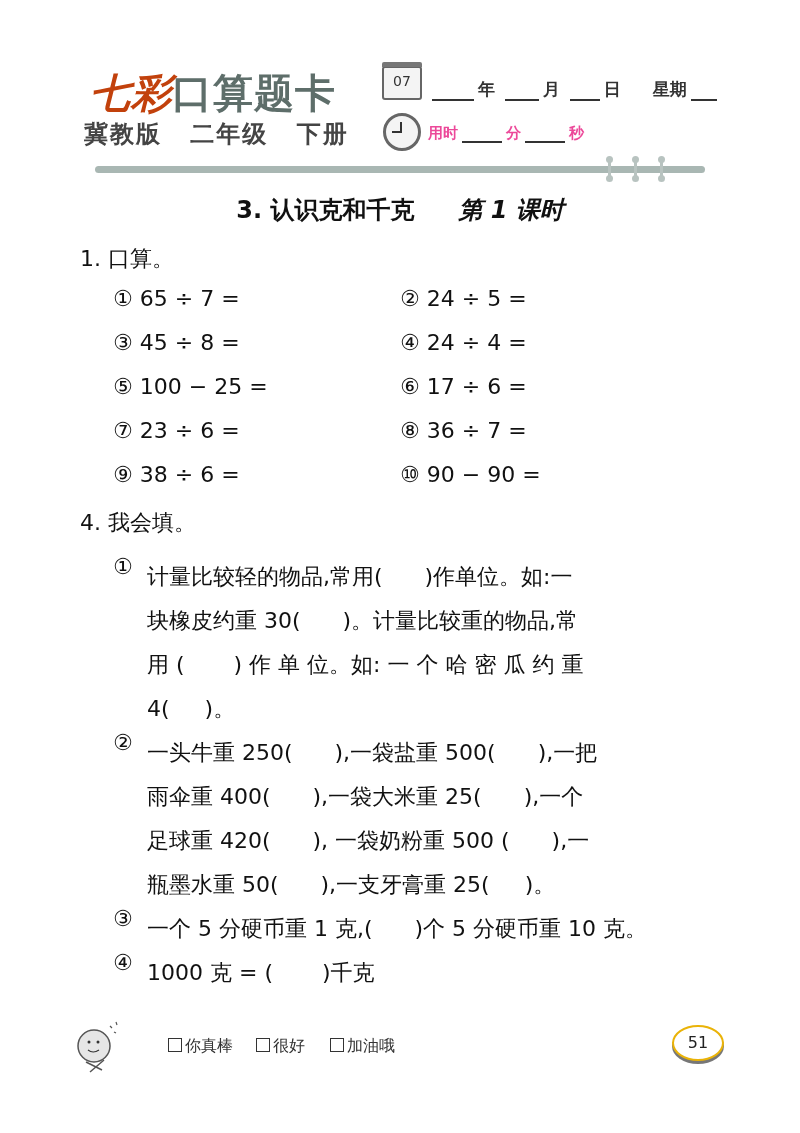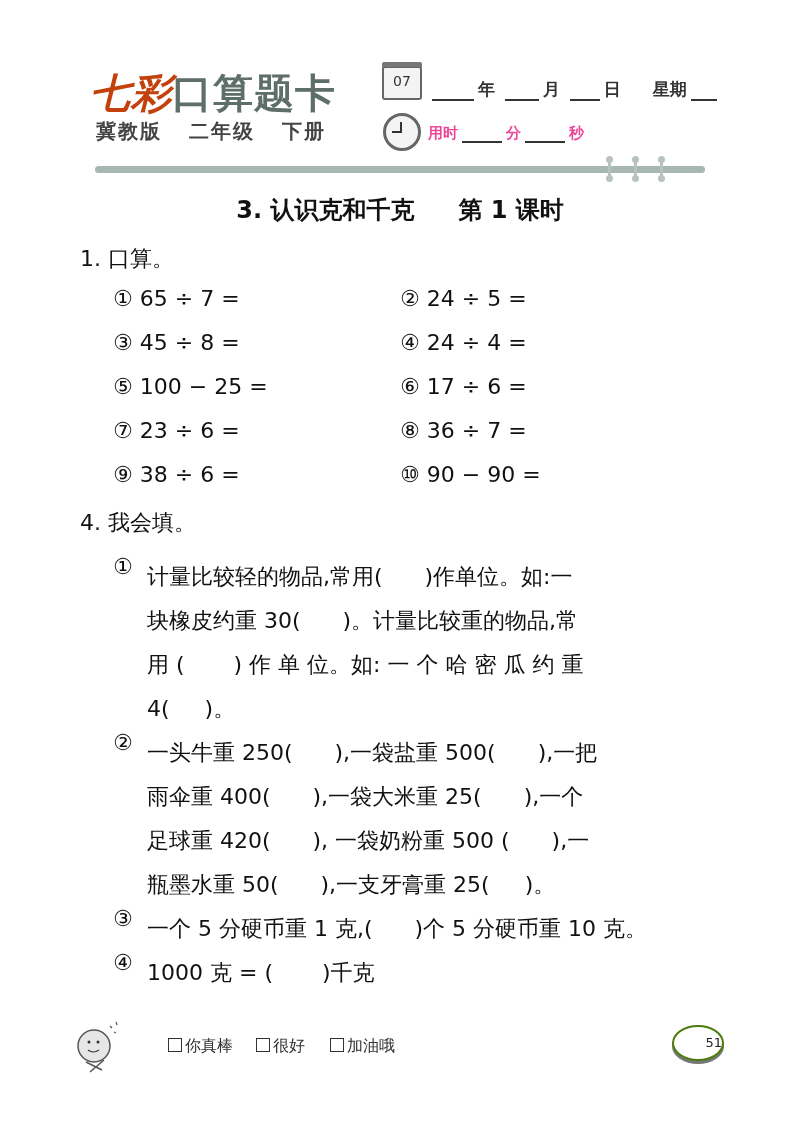--- a/index.html
+++ b/index.html
@@ -8,7 +8,7 @@
   .abs { position: absolute; }
   .logo { left: 90px; top: 66px; font-size: 40px; font-weight: bold; color: #5e6e6a; letter-spacing: 1px; font-family: "DejaVu Serif", serif; }
   .logo .qi { color: #c2410c; font-style: italic; }
-  .subtitle { left: 96px; top: 118px; font-size: 20px; font-weight: bold; color: #444; letter-spacing: 2px; }
+  .subtitle { left: 84px; top: 118px; font-size: 24px; font-weight: bold; color: #444; letter-spacing: 2px; }
   .subtitle span { margin-right: 18px; }
   .cal { left: 382px; top: 66px; width: 36px; height: 30px; border: 2px solid #666; border-radius: 3px; background: #f4f4f4; font-size: 14px; text-align: center; line-height: 26px; color: #333; }
   .cal::before { content: ""; position: absolute; left: -2px; right: -2px; top: -6px; height: 5px; background: #777; border-radius: 2px 2px 0 0; }

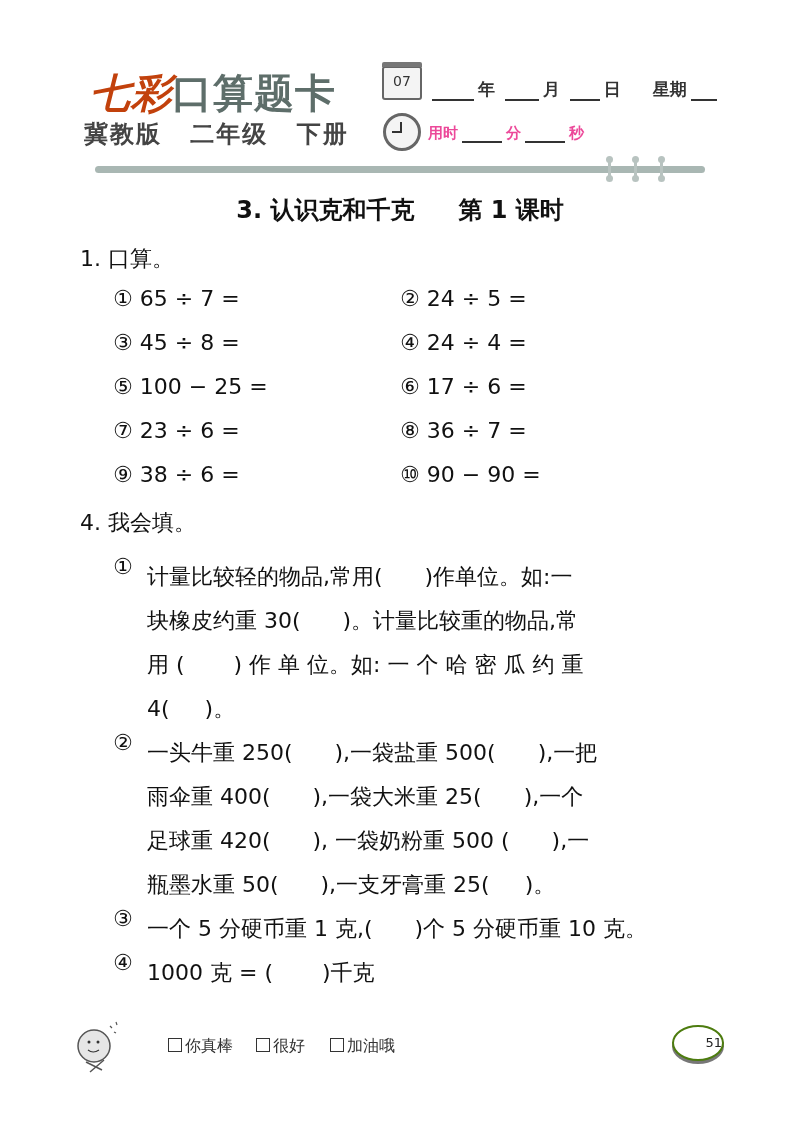--- a/index.html
+++ b/index.html
@@ -23,7 +23,7 @@
   .pin::before, .pin::after { content: ""; position: absolute; left: -2px; width: 7px; height: 7px; border-radius: 50%; background: #b8c3c0; }
   .pin::before { top: -2px; } .pin::after { bottom: -2px; }
   .lesson-title { left: 0; width: 800px; top: 194px; text-align: center; font-size: 24px; font-weight: bold; color: #111; }
-  .lesson-title span + span { margin-left: 44px; }
+  .lesson-title span + span { margin-left: 44px; font-style: italic; }
   .q-head { left: 80px; font-size: 22px; color: #111; }
   .calc { font-size: 22px; color: #111; }
   .text-line { left: 147px; font-size: 22px; color: #111; white-space: pre; margin-top: 8px; }

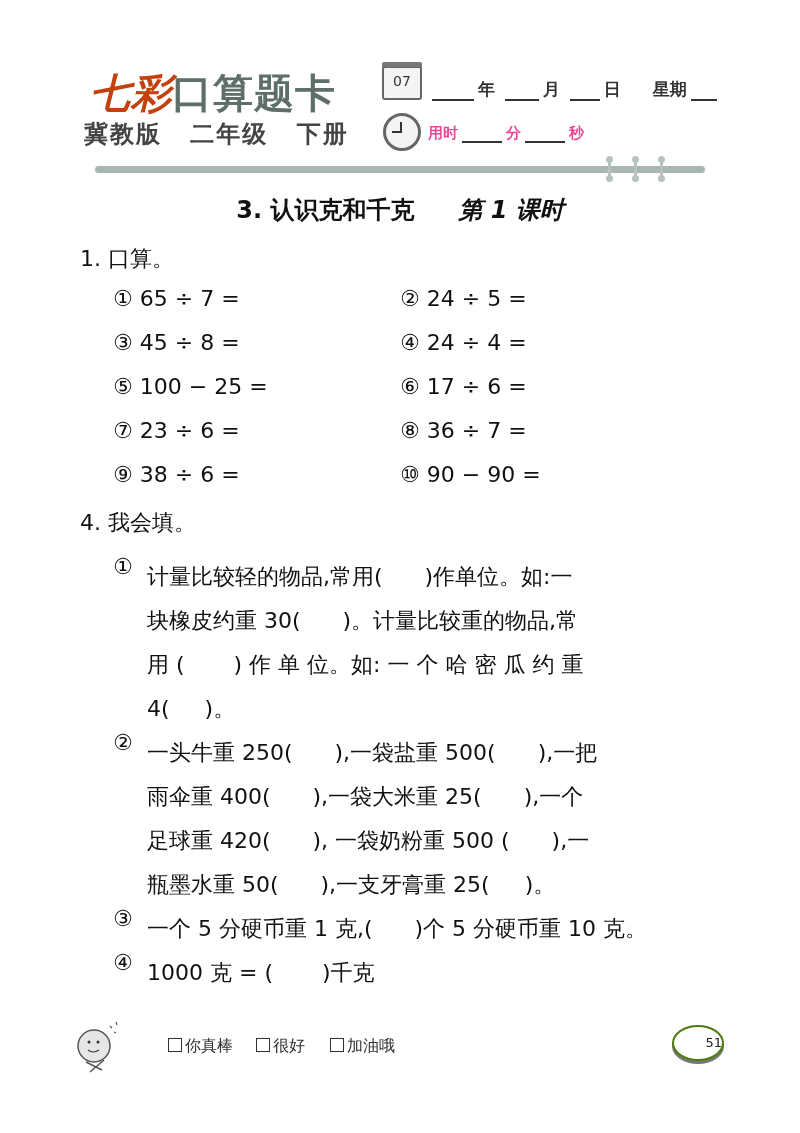--- a/index.html
+++ b/index.html
@@ -31,7 +31,7 @@
   .footer-mascot { left: 72px; top: 1020px; width: 54px; height: 60px; }
   .rating { top: 1036px; font-size: 16px; color: #333; padding-left: 24px; }
   .checkbox { display: inline-block; width: 12px; height: 12px; border: 1.5px solid #333; vertical-align: -1px; margin-right: 3px; }
-  .page-num { left: 672px; top: 1025px; width: 48px; height: 32px; border: 2px solid #4d7c0f; border-radius: 50%; text-align: right; line-height: 32px; font-size: 13px; box-shadow: 0 3px 0 #777; background: #fff; }
+  .page-num { left: 672px; top: 1025px; width: 48px; height: 32px; border: 2px solid #eab308; border-radius: 50%; text-align: center; line-height: 32px; font-size: 16px; box-shadow: 0 3px 0 #777; background: #fff; }
 </style>
 </head>
 <body>

